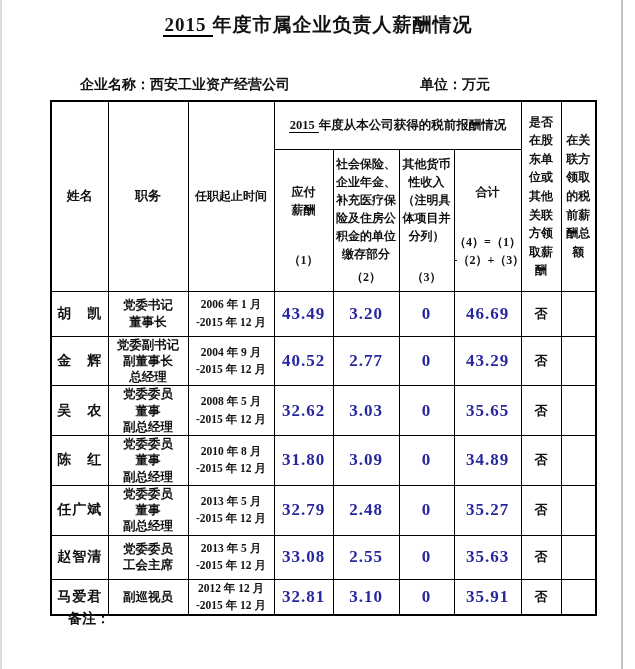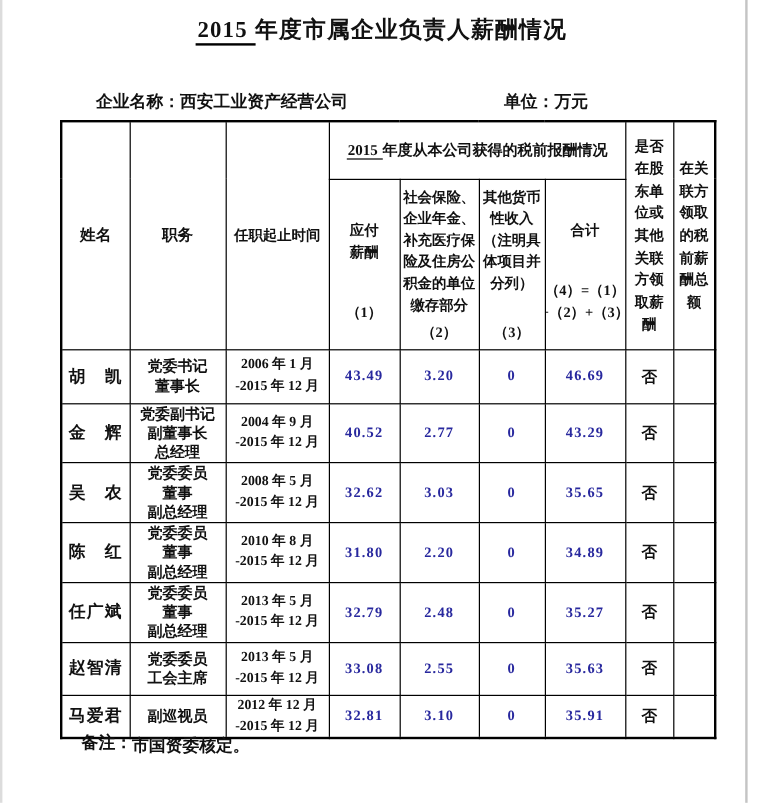--- a/index.html
+++ b/index.html
@@ -48,7 +48,7 @@
   .name-cell { font-size:14px; letter-spacing:1px; }
   .pos-cell  { font-size:12.5px; line-height:1.3;margin-left:40px; }
   .date-cell { font-size:11.5px; line-height:1.5; }
-  .num-cell  { font-size:12px; color:var(--blue); letter-spacing:1px; }
+  .num-cell  { font-size:17px; color:var(--blue); letter-spacing:1px; }
   .bool-cell { font-size:13px; }
 
   .note { position:absolute; top:610px; left:68px; width:525px; display:flex; font-size:14px; font-weight:bold; }

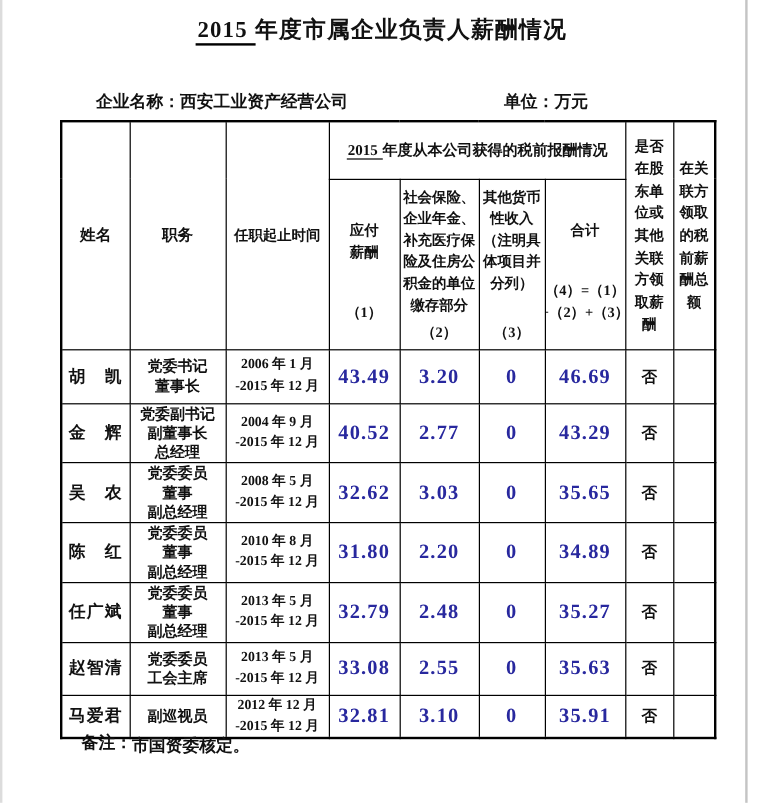--- a/index.html
+++ b/index.html
@@ -174,7 +174,7 @@
       <td class="date-cell pre">2010 年 8 月
 -2015 年 12 月</td>
       <td class="num-cell">31.80</td>
-      <td class="num-cell">2.20</td>
+      <td class="num-cell">3.09</td>
       <td class="num-cell">0</td>
       <td class="num-cell">34.89</td>
       <td class="bool-cell">否</td>

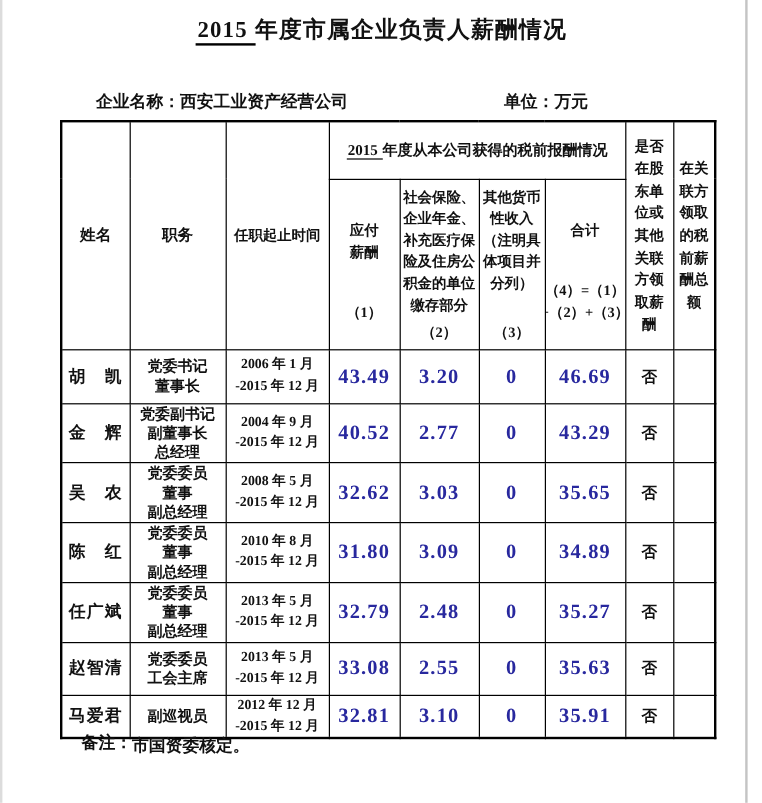--- a/index.html
+++ b/index.html
@@ -225,7 +225,6 @@
 <div class="note">
   <span class="note-label">备注：</span>
   <span class="note-body">
-    <span class="ln">市国资委核定。</span>
   </span>
 </div>
 

